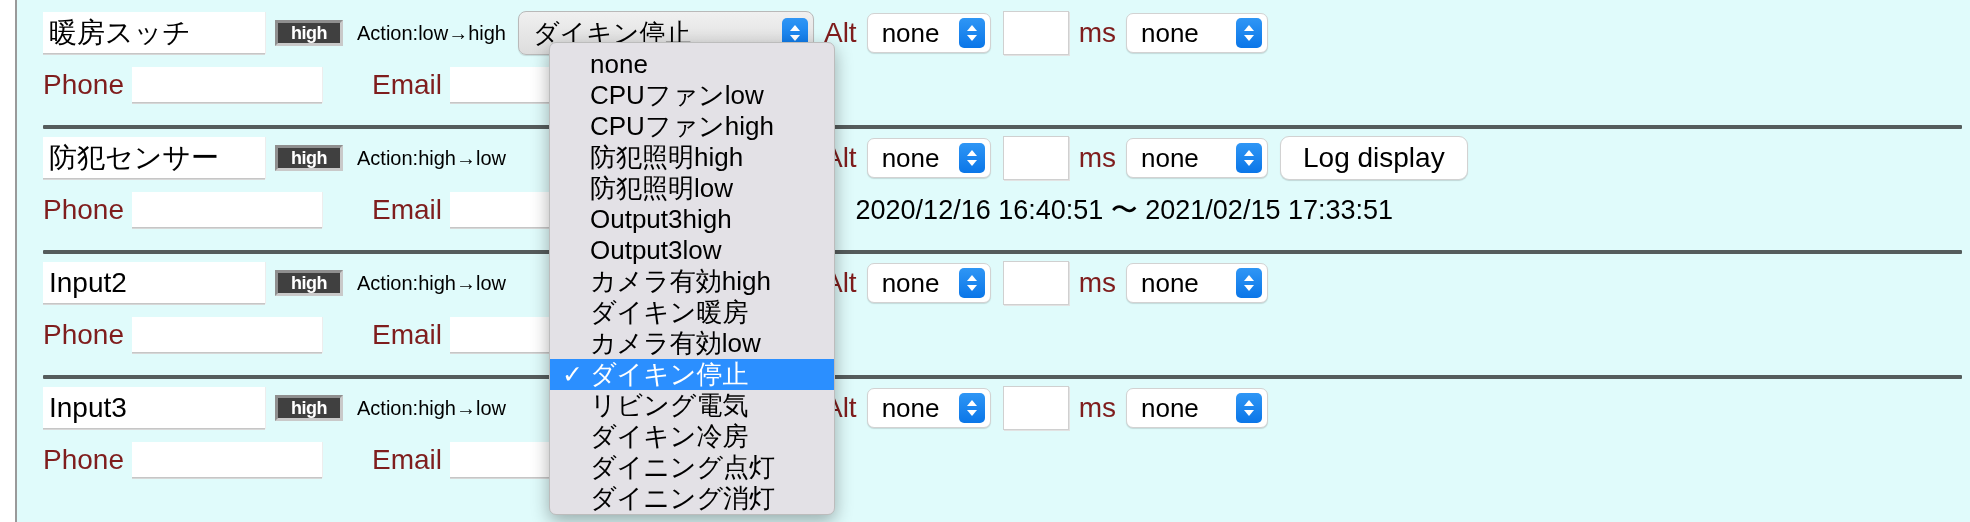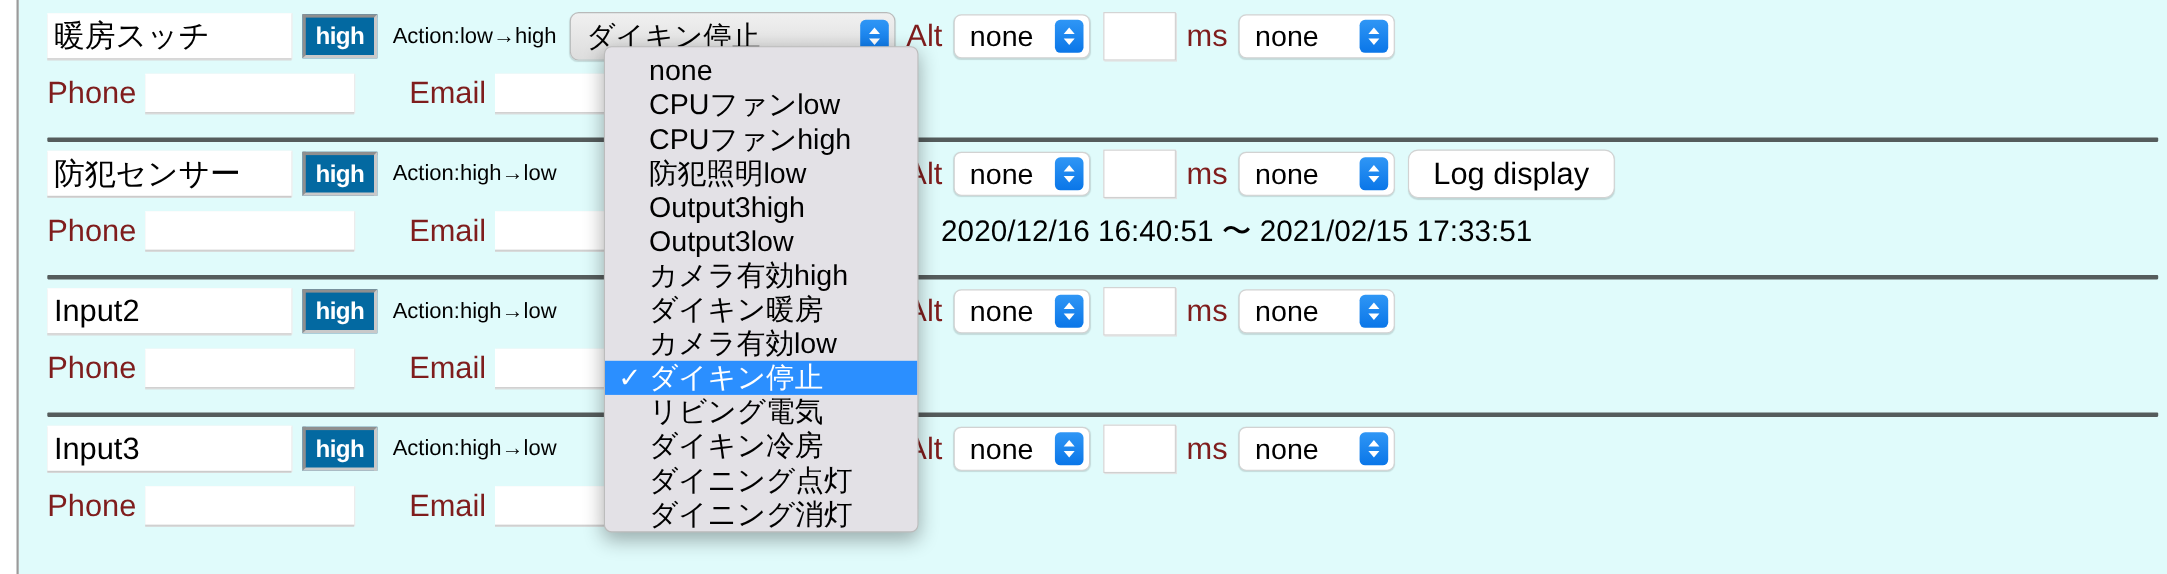--- a/index.html
+++ b/index.html
@@ -83,12 +83,12 @@
     display: inline-flex;
     align-items: center;
     justify-content: center;
-    background: #0369a1;
+    background: #404040;
     color: #ffffff;
-    font-size: 22px;
+    font-size: 18px;
     font-weight: bold;
     width: 68px;
-    height: 40px;
+    height: 26px;
     margin-left: 10px;
     border-top: 3px solid #8f8f8f;
     border-left: 3px solid #8f8f8f;

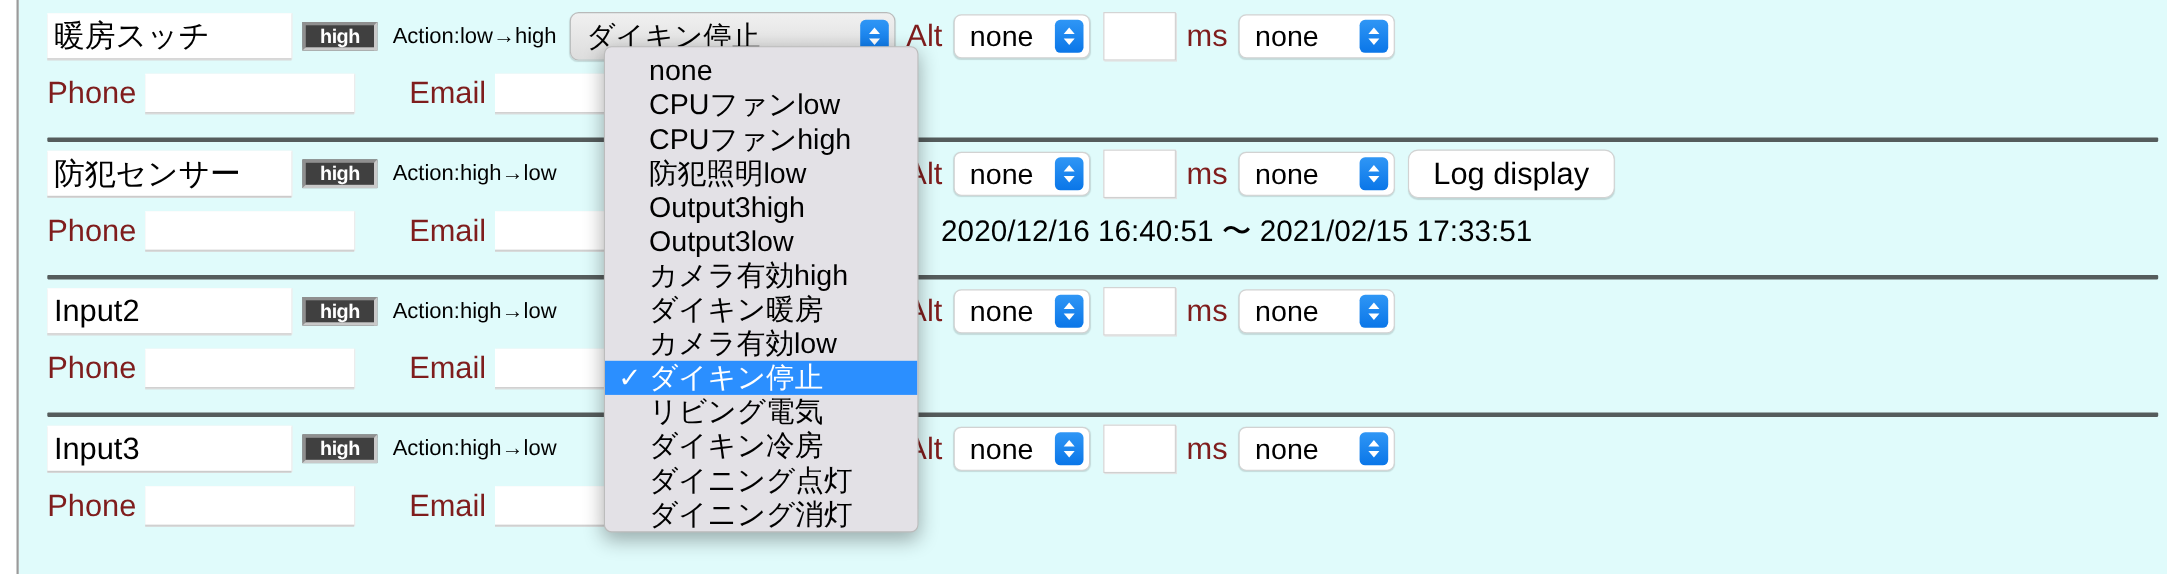--- a/index.html
+++ b/index.html
@@ -398,6 +398,10 @@
       </div>
       <div class="opt">
         <span class="chk"></span>
+        <span class="olabel">防犯照明high</span>
+      </div>
+      <div class="opt">
+        <span class="chk"></span>
         <span class="olabel">防犯照明low</span>
       </div>
       <div class="opt">

